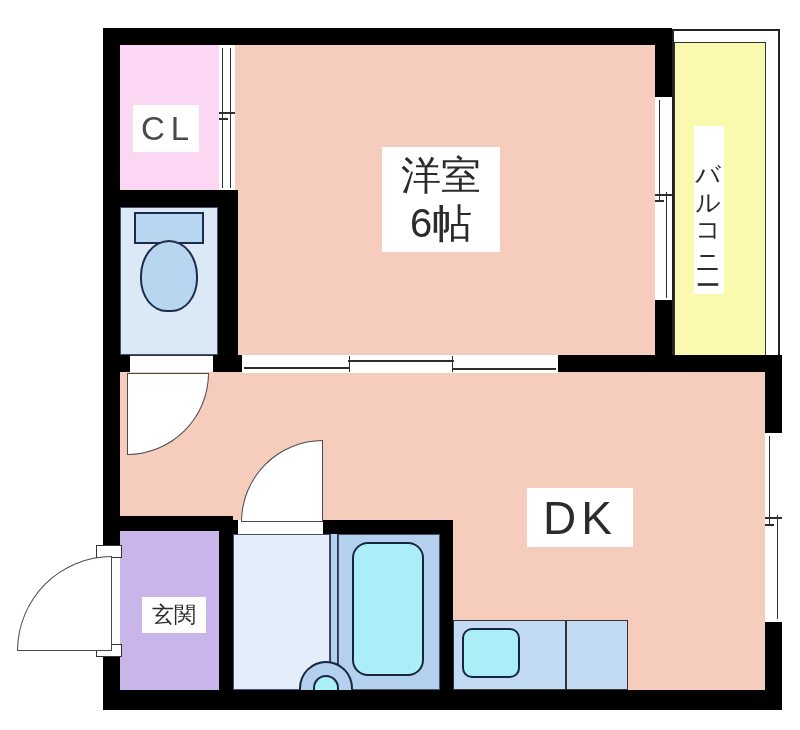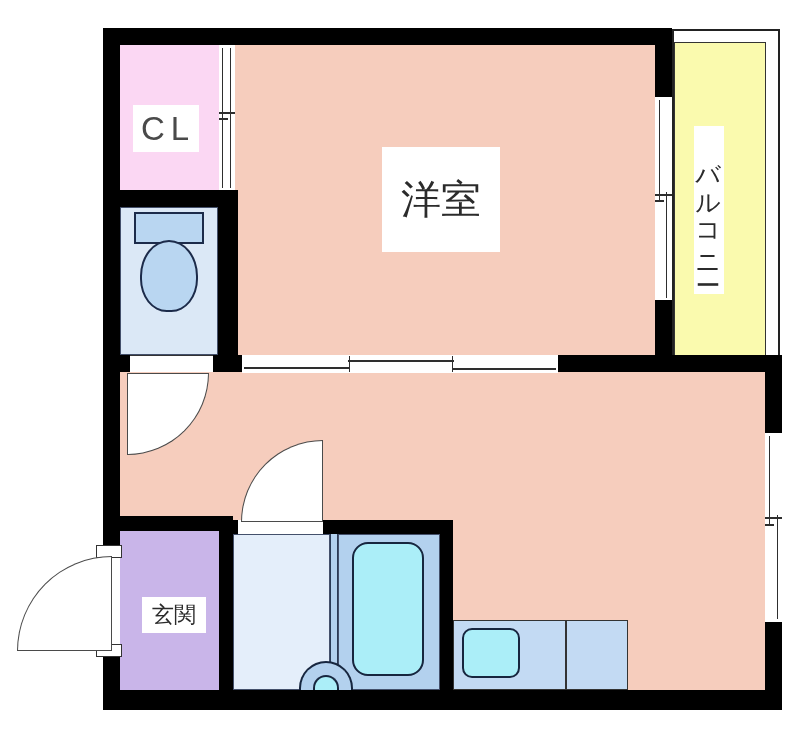--- a/index.html
+++ b/index.html
@@ -100,6 +100,7 @@
 
   <div class="abs label" style="left:382px;top:147px;width:118px;height:105px;font-size:40px;line-height:1.18;flex-direction:column;">
     <span>洋室</span>
+    <span>6帖</span>
   </div>
 
   <div class="abs label" style="left:694px;top:126px;width:30px;height:168px;font-size:25px;writing-mode:vertical-rl;letter-spacing:3px;">バルコニー</div>

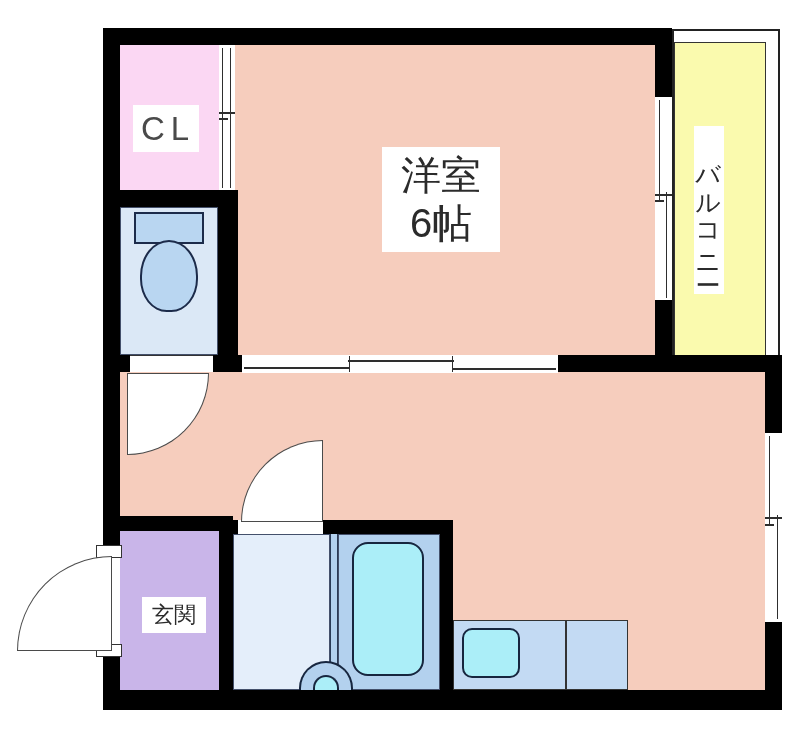--- a/index.html
+++ b/index.html
@@ -105,6 +105,7 @@
 
   <div class="abs label" style="left:694px;top:126px;width:30px;height:168px;font-size:25px;writing-mode:vertical-rl;letter-spacing:3px;">バルコニー</div>
 
+  <div class="abs label" style="left:527px;top:488px;width:106px;height:59px;font-size:46px;letter-spacing:5px;">DK</div>
 
   <div class="abs label" style="left:142px;top:597px;width:64px;height:36px;font-size:22px;">玄関</div>
 

